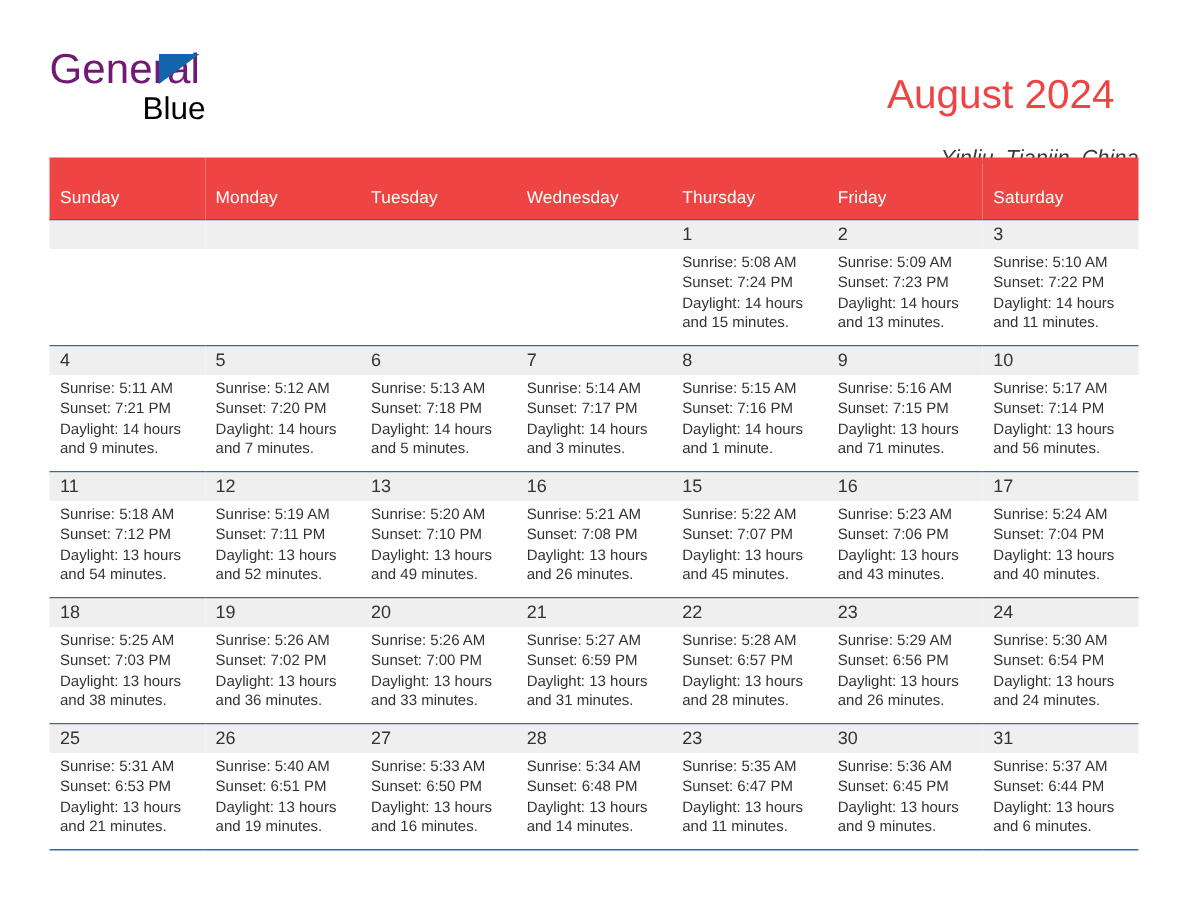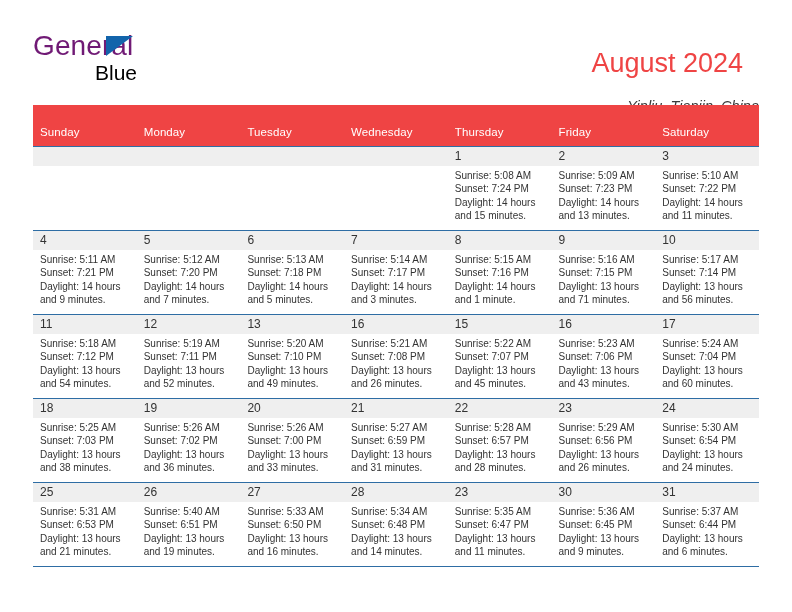--- a/index.html
+++ b/index.html
@@ -385,7 +385,7 @@
                 <div>Sunrise: 5:24 AM</div>
                 <div>Sunset: 7:04 PM</div>
                 <div>Daylight: 13 hours</div>
-                <div>and 60 minutes.</div>
+                <div>and 40 minutes.</div>
               </div>
             </div>
           </td>

